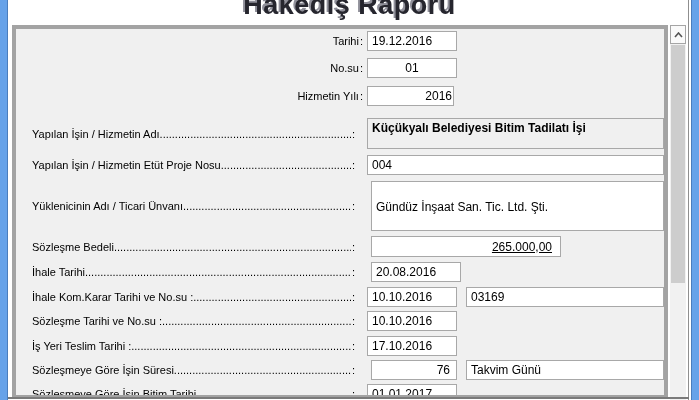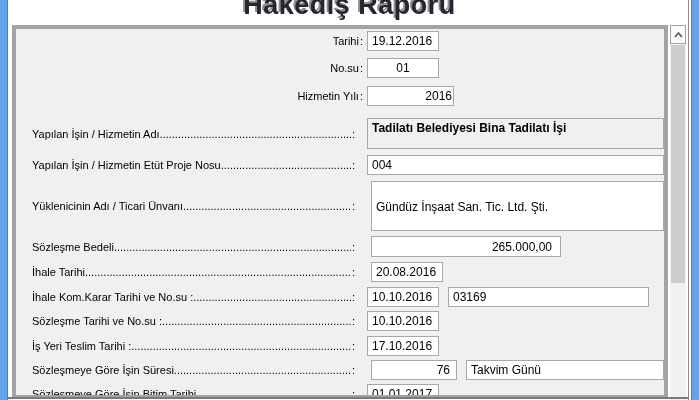--- a/index.html
+++ b/index.html
@@ -41,7 +41,7 @@
     font-family:"Liberation Sans", sans-serif; font-size:12px; color:#000;
     border:1px solid #A8A8A8; background:#fff; outline:none; }
   input { height:20px; padding:1px 4px; }
-  .bx-sm   { width:72px;  margin-left:12px; }
+  .bx-sm   { width:90px;  margin-left:12px; }
   .bx-sm2  { width:87px;  margin-left:12px; text-align:right; padding-right:1px; }
   .bx-wide { width:302px; margin-left:12px; }
   .bx-bed  { width:190px; margin-left:16px; height:21px; text-align:right; padding-right:8px; }

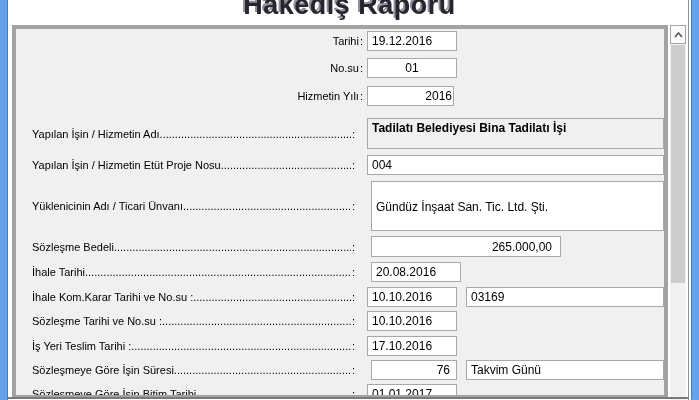--- a/index.html
+++ b/index.html
@@ -102,7 +102,7 @@
         <span class="lt">Yapılan İşin / Hizmetin Adı................................................................................</span>
         <span class="cl"> :</span>
       </div>
-    <div class="disp">Tadilatı Belediyesi Bina Tadilatı İşi</div>
+    <div class="disp">Küçükyalı Belediyesi Bitim Tadilatı İşi</div>
   </div>
 
   <div class="row" style="margin-top:6px">

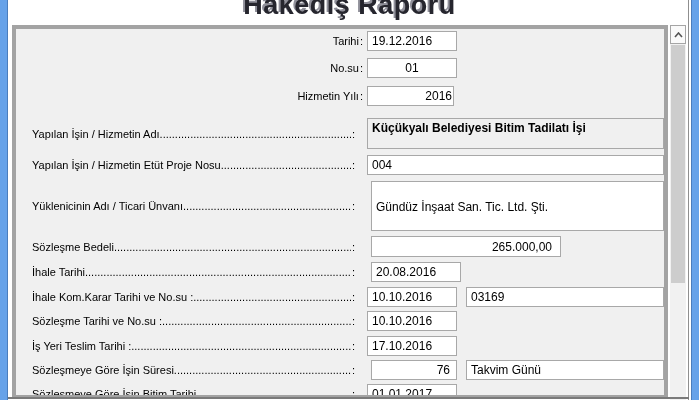--- a/index.html
+++ b/index.html
@@ -44,7 +44,7 @@
   .bx-sm   { width:90px;  margin-left:12px; }
   .bx-sm2  { width:87px;  margin-left:12px; text-align:right; padding-right:1px; }
   .bx-wide { width:302px; margin-left:12px; }
-  .bx-bed  { width:190px; margin-left:16px; height:21px; text-align:right; padding-right:8px; }
+  .bx-bed  { width:190px; margin-left:16px; height:21px; text-align:right; padding-right:8px;text-decoration:underline; }
   .bx-num  { width:86px;  margin-left:16px; text-align:right; padding-right:6px; }
   .bx-2nd  { width:201px; margin-left:9px; }
   .bx-sm.off { margin-left:16px; }

